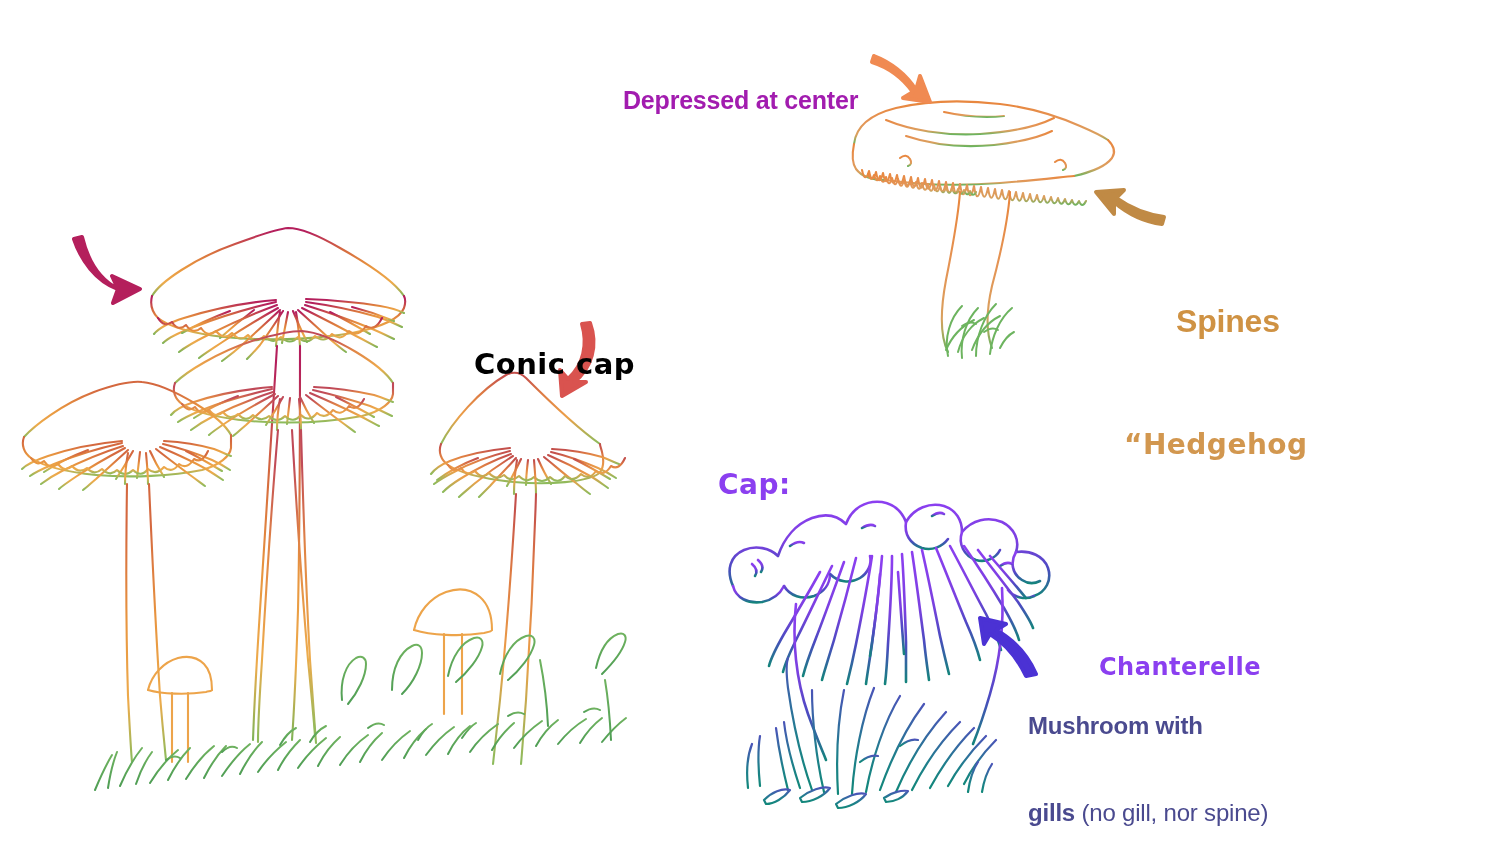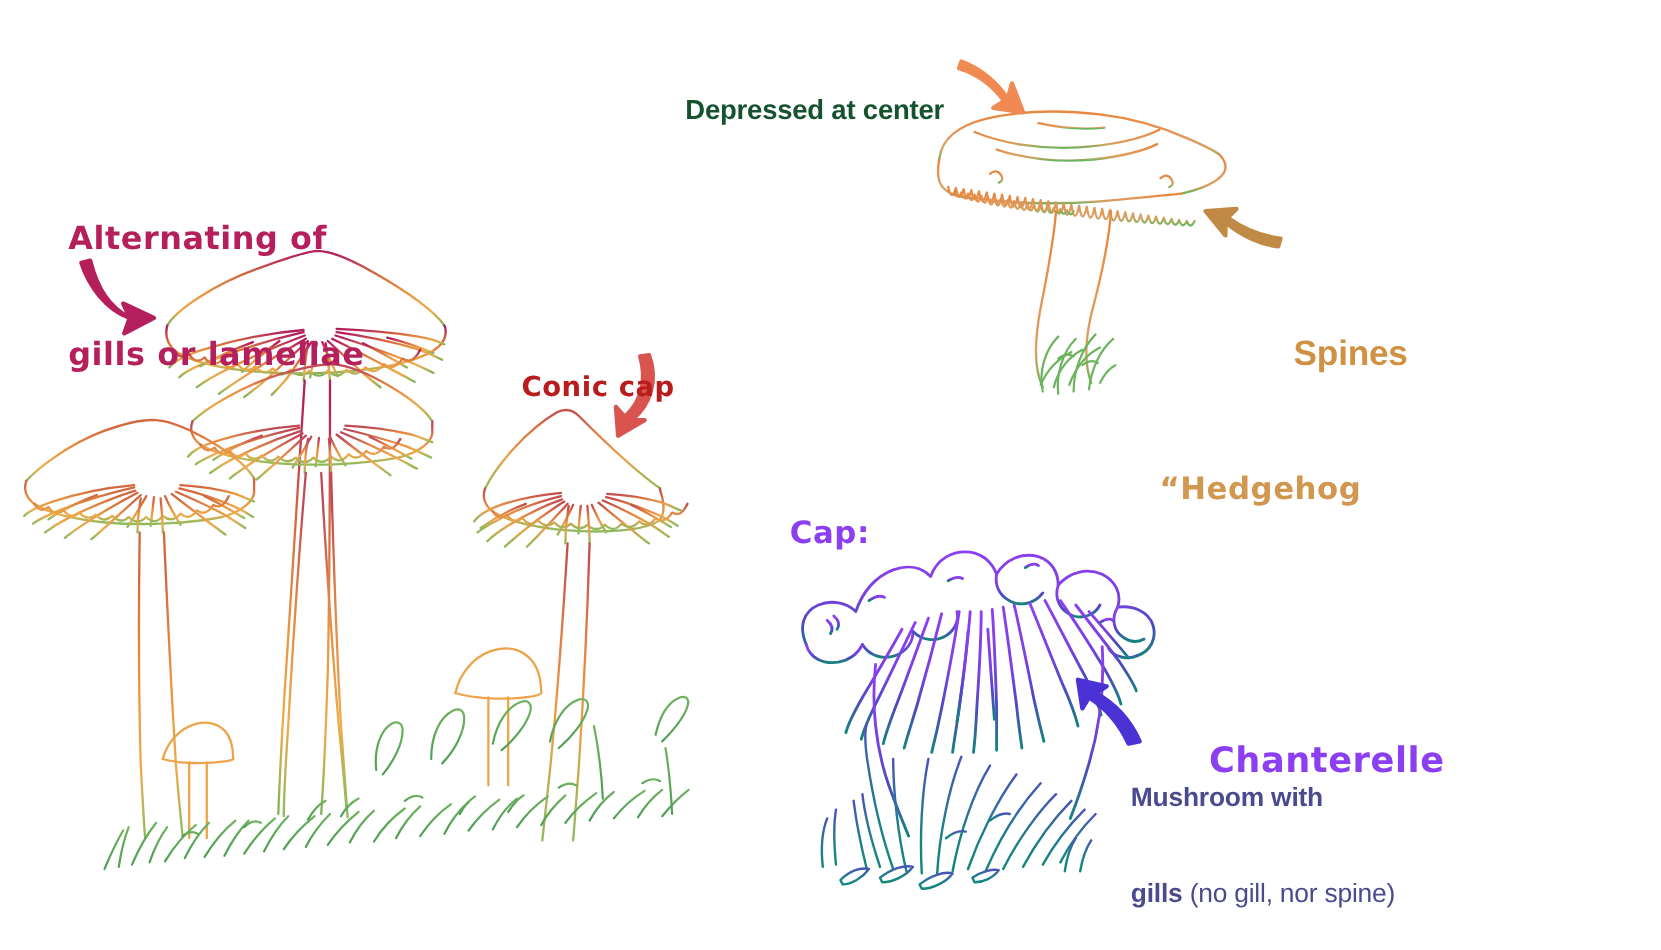--- a/index.html
+++ b/index.html
@@ -44,7 +44,7 @@
 
   #lbl-gills      { left: 62px;   top: 128px;  font-size: 29px; color: #b41f5c; }
   #lbl-conic      { left: 474px;  top: 276px;  font-size: 25px; color: #b91c1c; }
-  #lbl-depressed  { left: 623px;  top: 24px;   font-size: 25px; color: #14532d; }
+  #lbl-depressed  { left: 623px;  top: 24px;   font-size: 25px; color: #a21caf; }
   #lbl-spines     { left: 1176px; top: 224px;  font-size: 32px; color: #cf9243; }
   #lbl-hedgehog   { left: 1054px; top: 360px;  font-size: 28px; color: #d2974f; }
   #lbl-cap        { left: 718px;  top: 400px;  font-size: 28px; color: #8b3ff0; text-align: center; }

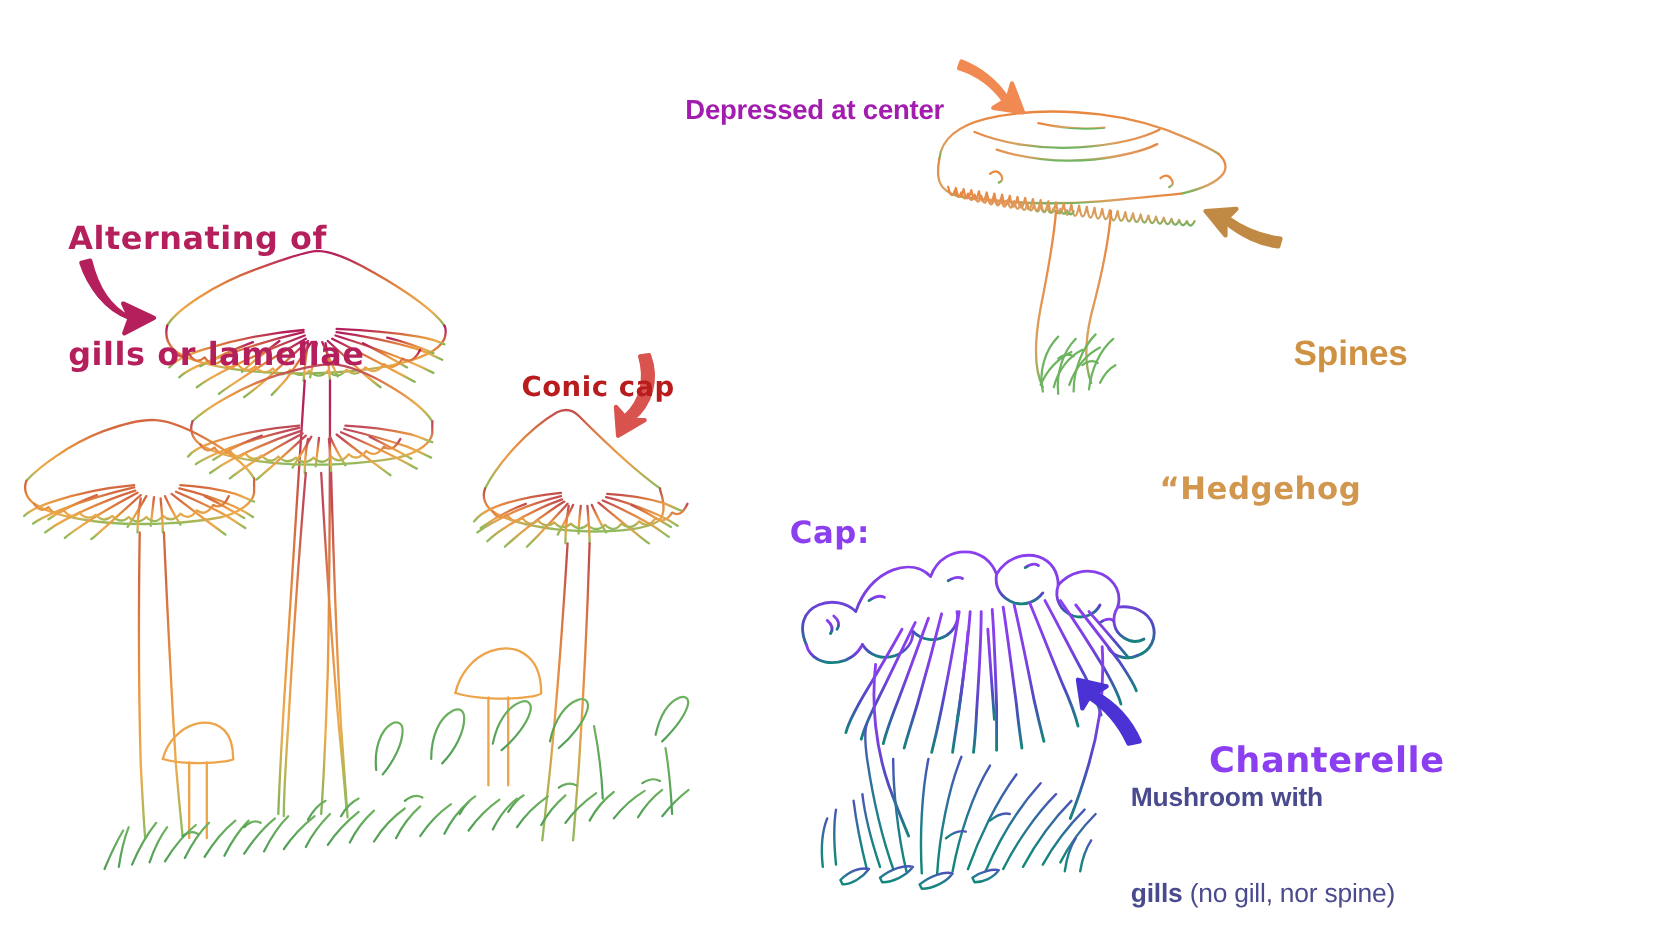--- a/index.html
+++ b/index.html
@@ -457,10 +457,6 @@
     </g>
   </svg>
 
-  <div class="lbl hand" id="lbl-gills">
-    <div>Alternating of</div>
-    <div>gills or lamellae</div>
-  </div>
 
   <div class="lbl hand" id="lbl-conic">
     <div>Conic cap</div>

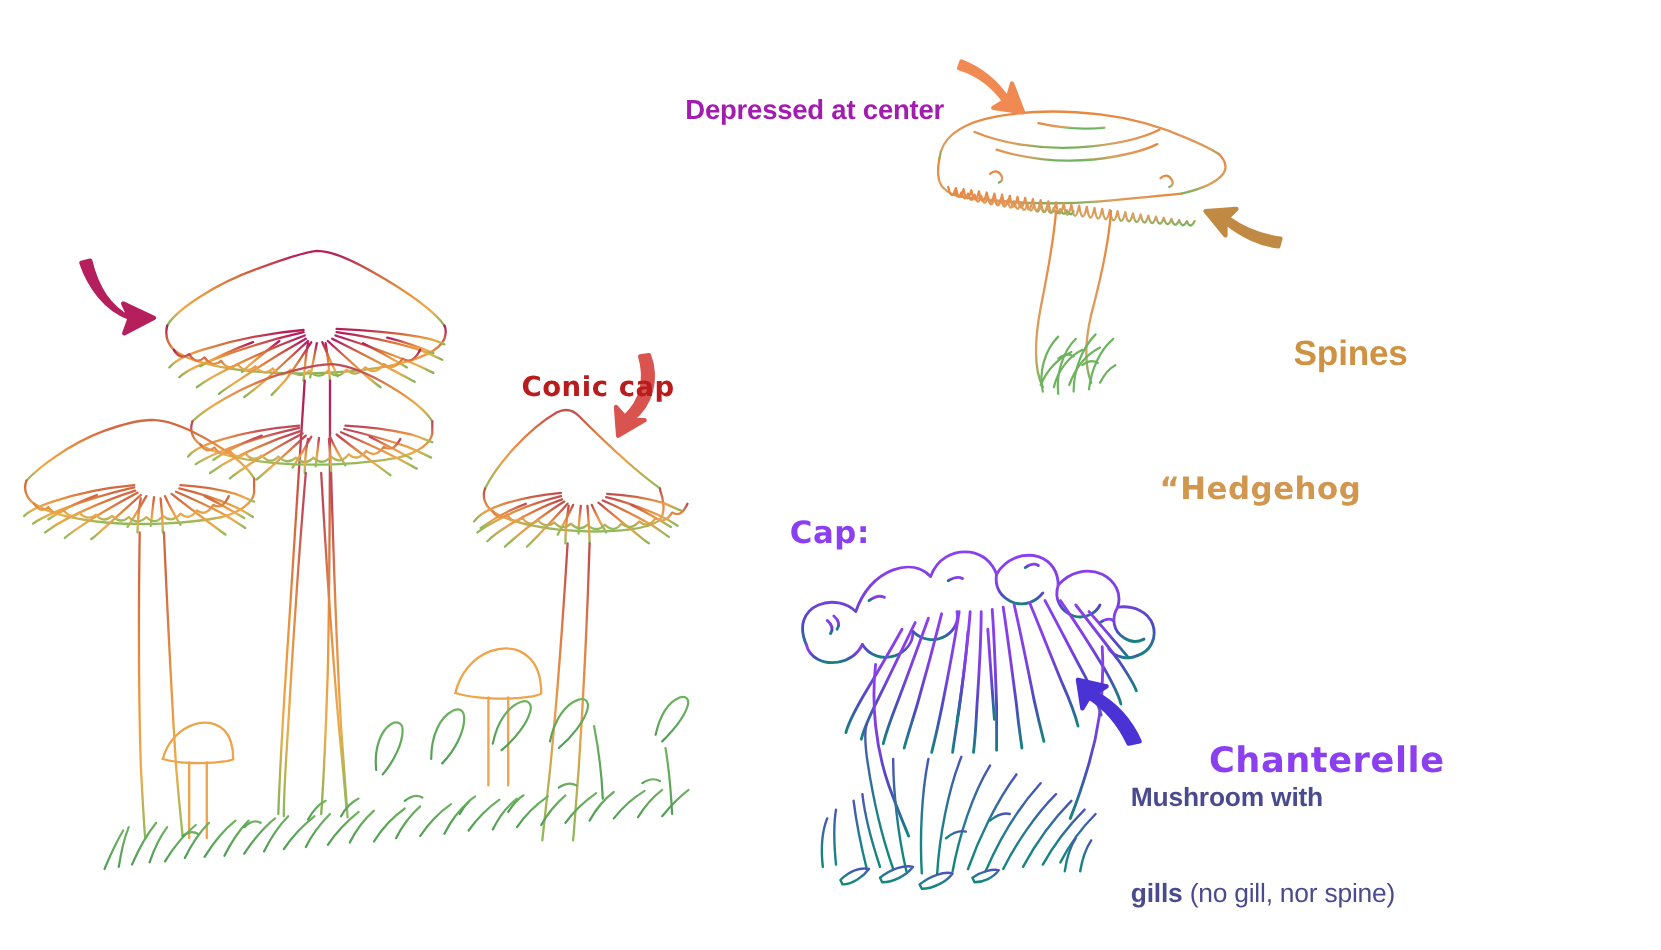--- a/index.html
+++ b/index.html
@@ -43,7 +43,7 @@
   }
 
   #lbl-gills      { left: 62px;   top: 128px;  font-size: 29px; color: #b41f5c; }
-  #lbl-conic      { left: 474px;  top: 276px;  font-size: 25px; color: #b91c1c; }
+  #lbl-conic      { left: 474px;  top: 276px;  font-size: 29px; color: #000000; }
   #lbl-depressed  { left: 623px;  top: 24px;   font-size: 25px; color: #a21caf; }
   #lbl-spines     { left: 1176px; top: 224px;  font-size: 32px; color: #cf9243; }
   #lbl-hedgehog   { left: 1054px; top: 360px;  font-size: 28px; color: #d2974f; }

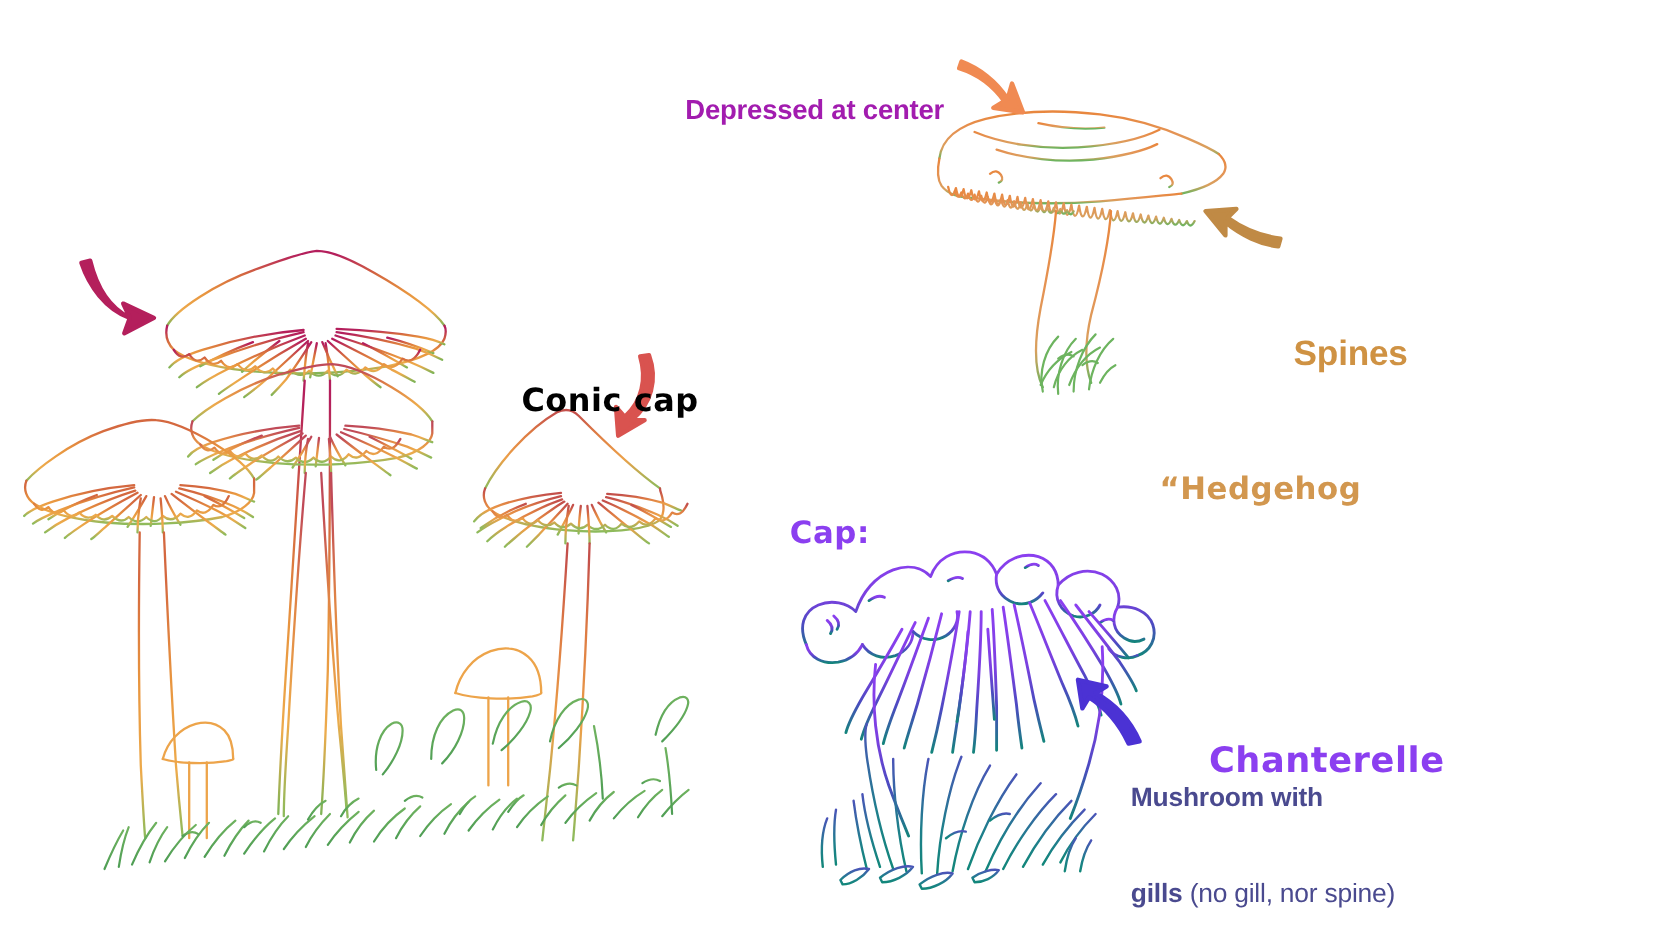--- a/index.html
+++ b/index.html
@@ -46,7 +46,7 @@
   #lbl-conic      { left: 474px;  top: 276px;  font-size: 29px; color: #000000; }
   #lbl-depressed  { left: 623px;  top: 24px;   font-size: 25px; color: #a21caf; }
   #lbl-spines     { left: 1176px; top: 224px;  font-size: 32px; color: #cf9243; }
-  #lbl-hedgehog   { left: 1054px; top: 360px;  font-size: 28px; color: #d2974f; }
+  #lbl-hedgehog   { left: 1124px; top: 360px;  font-size: 28px; color: #d2974f; }
   #lbl-cap        { left: 718px;  top: 400px;  font-size: 28px; color: #8b3ff0; text-align: center; }
   #lbl-chanterelle{ left: 1099px; top: 594px;  font-size: 32px; color: #8b3ff0; }
   #lbl-folds      { left: 1028px; top: 652px;  font-size: 24px; color: #4a4a8f; }

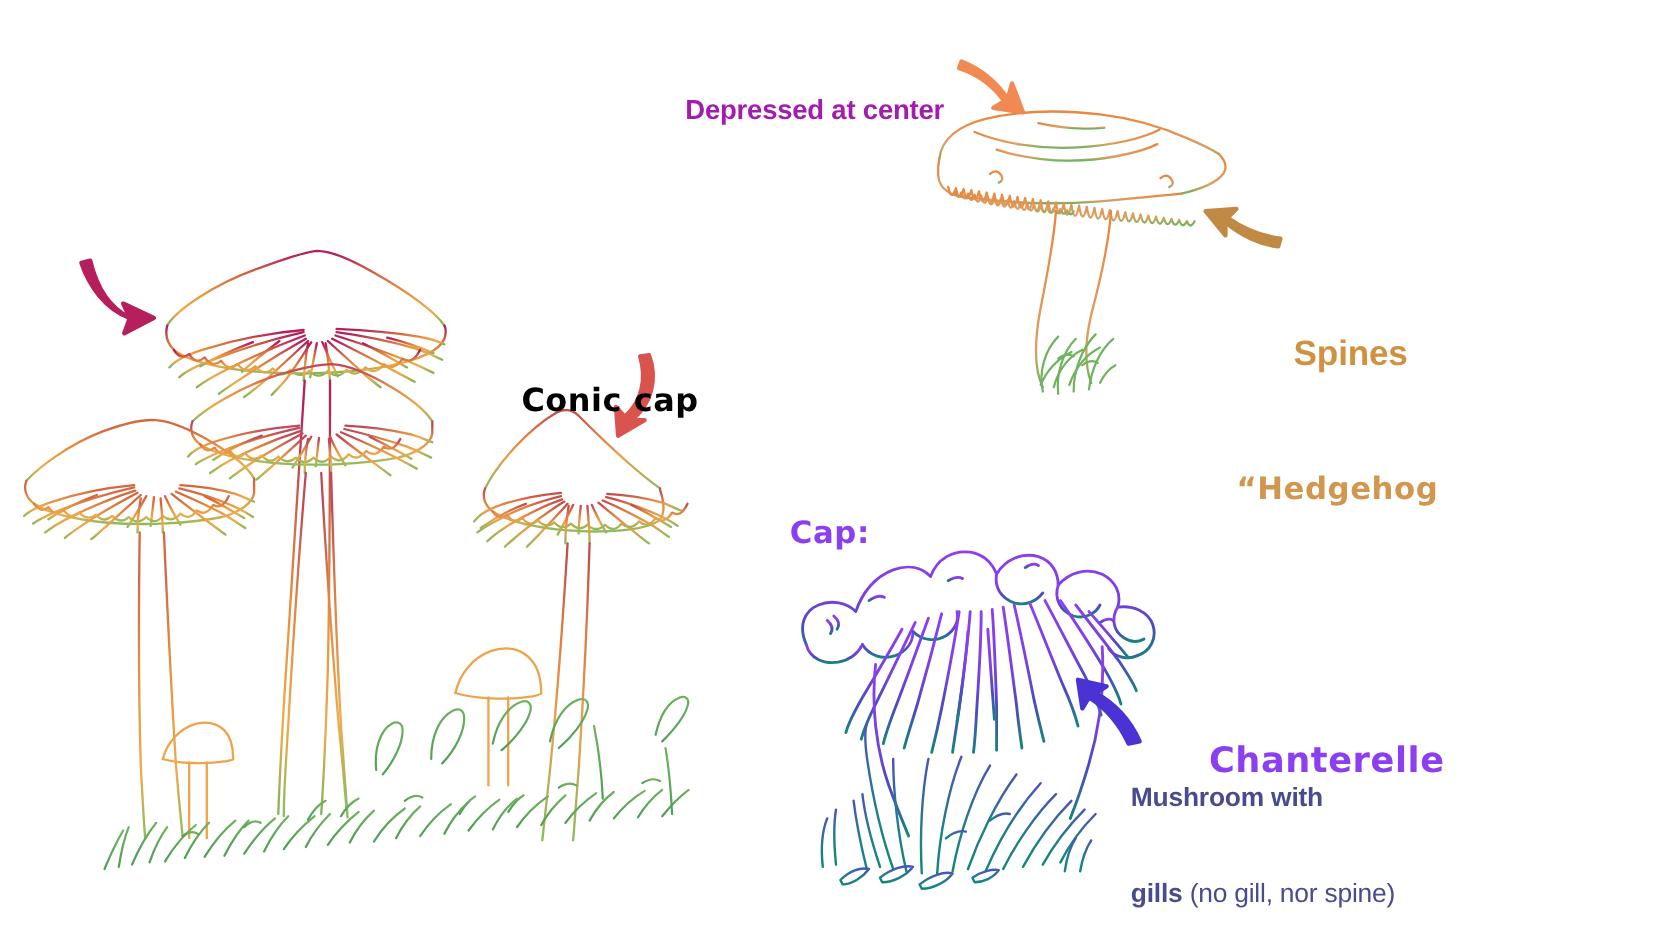--- a/index.html
+++ b/index.html
@@ -48,7 +48,7 @@
   #lbl-spines     { left: 1176px; top: 224px;  font-size: 32px; color: #cf9243; }
   #lbl-hedgehog   { left: 1124px; top: 360px;  font-size: 28px; color: #d2974f; }
   #lbl-cap        { left: 718px;  top: 400px;  font-size: 28px; color: #8b3ff0; text-align: center; }
-  #lbl-chanterelle{ left: 1099px; top: 594px;  font-size: 32px; color: #8b3ff0; }
+  #lbl-chanterelle{ left: 1099px; top: 594px;  font-size: 24px; color: #8b3ff0; }
   #lbl-folds      { left: 1028px; top: 652px;  font-size: 24px; color: #4a4a8f; }
   #lbl-folds .thin { font-weight: 400; }
 </style>

